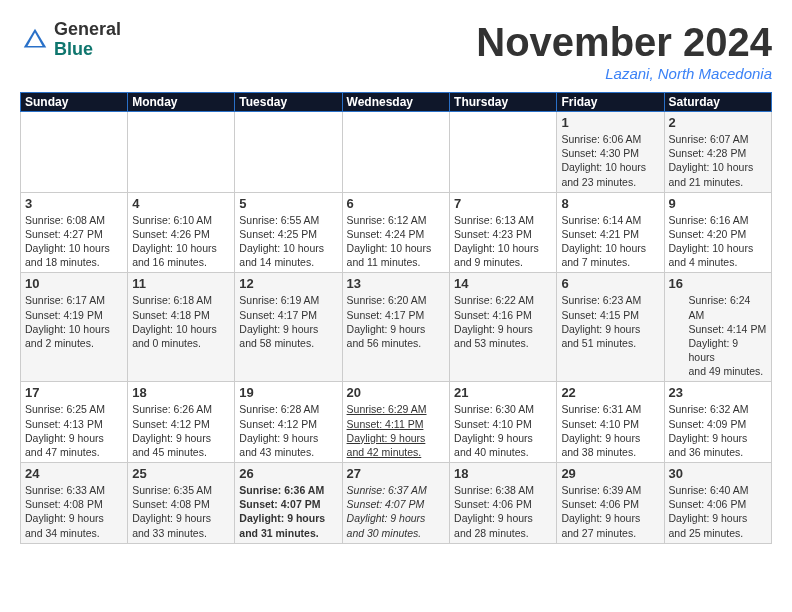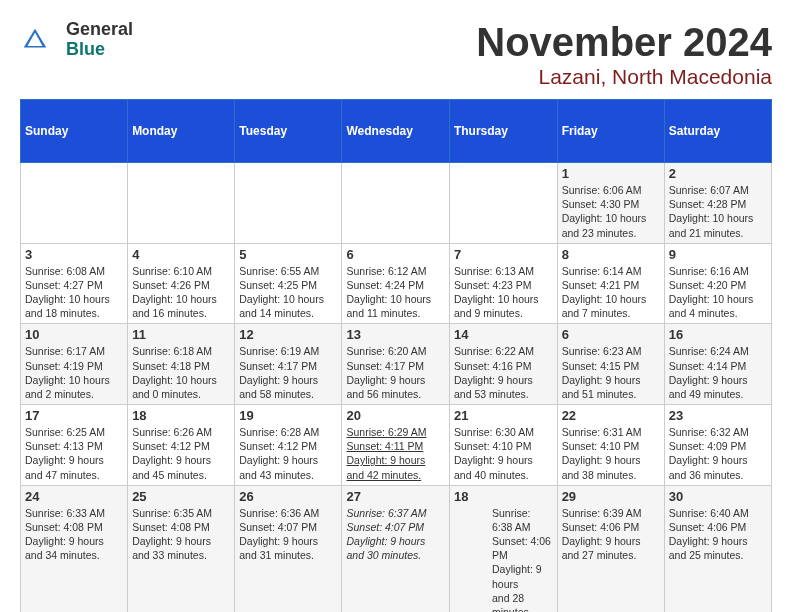--- a/index.html
+++ b/index.html
@@ -19,7 +19,7 @@
     .logo {
       display: flex;
       align-items: center;
-      gap: 16px;
+      gap: 4px;
     }
     .logo-text {
       font-size: 18px;

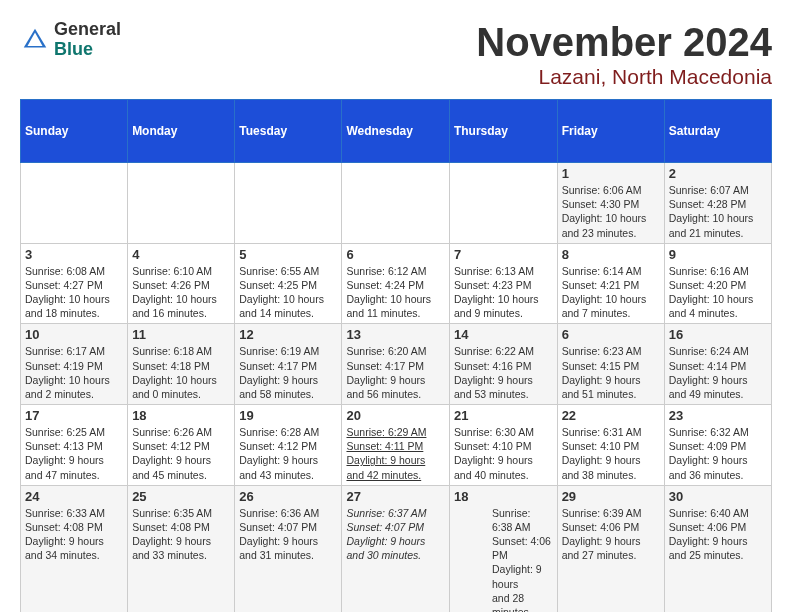--- a/index.html
+++ b/index.html
@@ -41,8 +41,9 @@
       color: #333;
     }
     .location {
-      font-size: 21px;
-      color: #7f1d1d;
+      font-size: 15px;
+      color: #3b82f6;
+      font-style: italic;
     }
     table {
       width: 100%;

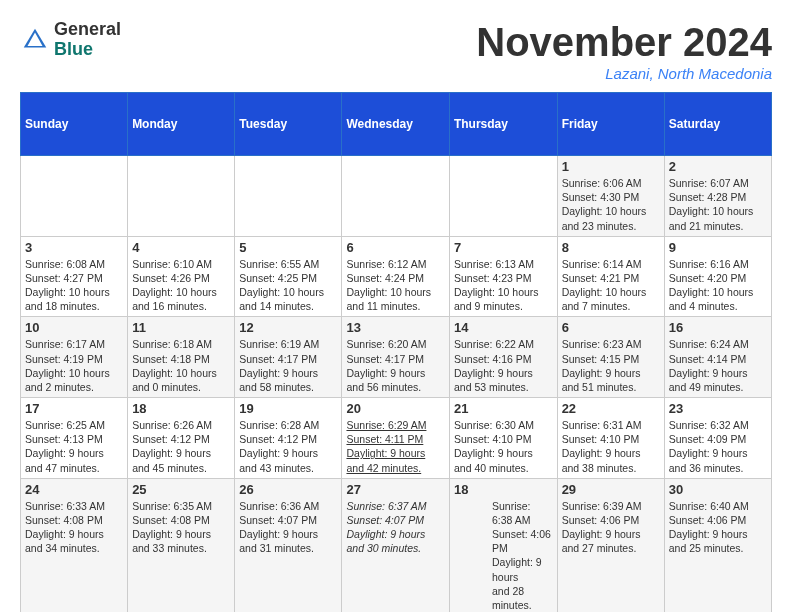--- a/index.html
+++ b/index.html
@@ -51,9 +51,9 @@
       font-size: 11px;
     }
     thead tr th {
-      background: #1d4ed8;
+      background: #0f172a;
       color: #fff;
-      padding: 24px 4px;
+      padding: 2px 4px;
       font-size: 12px;
       font-weight: bold;
       text-align: left;

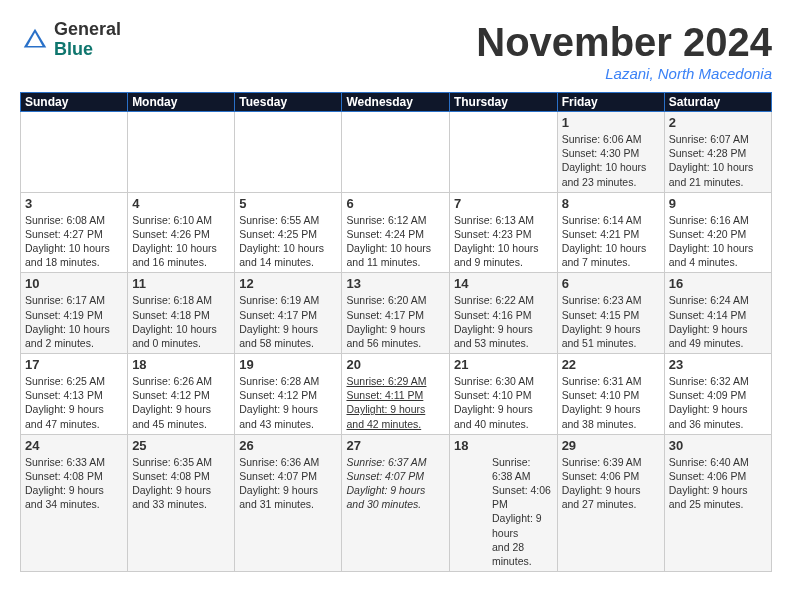--- a/index.html
+++ b/index.html
@@ -237,7 +237,7 @@
         </td>
         <td>
           <span class="day-number">16</span>
-          <div class="day-info" style="white-space: pre-line;">Sunrise: 6:24 AM
+          <div class="day-info" style="white-space: pre-line; margin-left: 20px;">Sunrise: 6:24 AM
 Sunset: 4:14 PM
 Daylight: 9 hours
 and 49 minutes.</div>

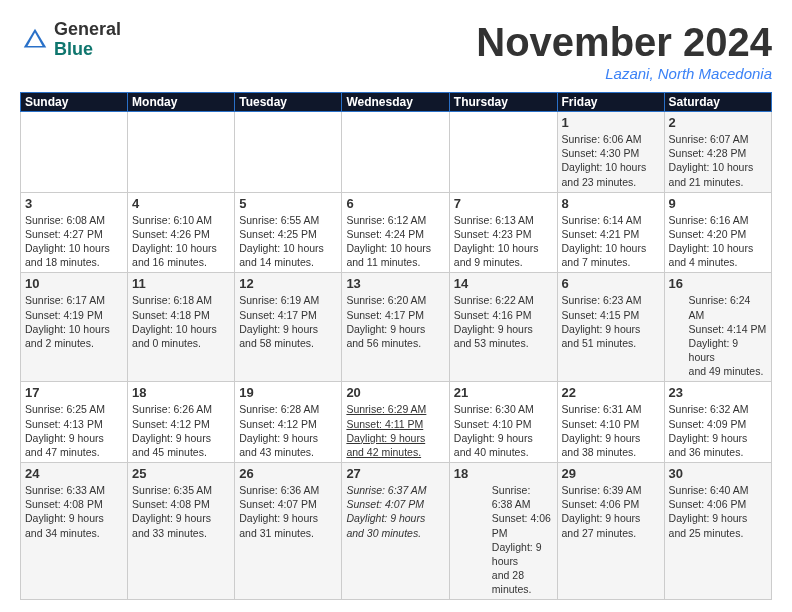--- a/index.html
+++ b/index.html
@@ -311,7 +311,7 @@
         </td>
         <td>
           <span class="day-number">26</span>
-          <div class="day-info" style="white-space: pre-line;">Sunrise: 6:36 AM
+          <div class="day-info" style="white-space: pre-line; font-weight: bold;">Sunrise: 6:36 AM
 Sunset: 4:07 PM
 Daylight: 9 hours
 and 31 minutes.</div>

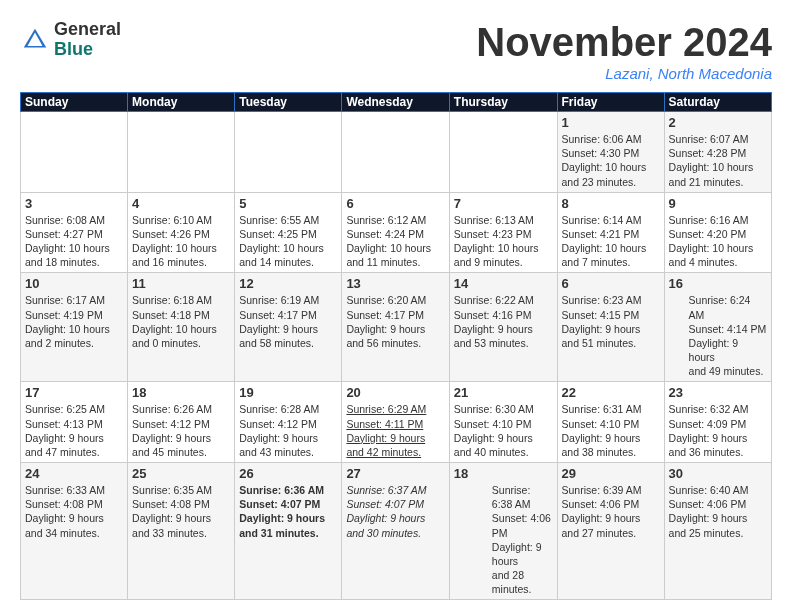--- a/index.html
+++ b/index.html
@@ -325,7 +325,7 @@
         </td>
         <td>
           <span class="day-number">18</span>
-          <div class="day-info" style="white-space: pre-line; margin-left: 38px;">Sunrise: 6:38 AM
+          <div class="day-info" style="white-space: pre-line;">Sunrise: 6:38 AM
 Sunset: 4:06 PM
 Daylight: 9 hours
 and 28 minutes.</div>

